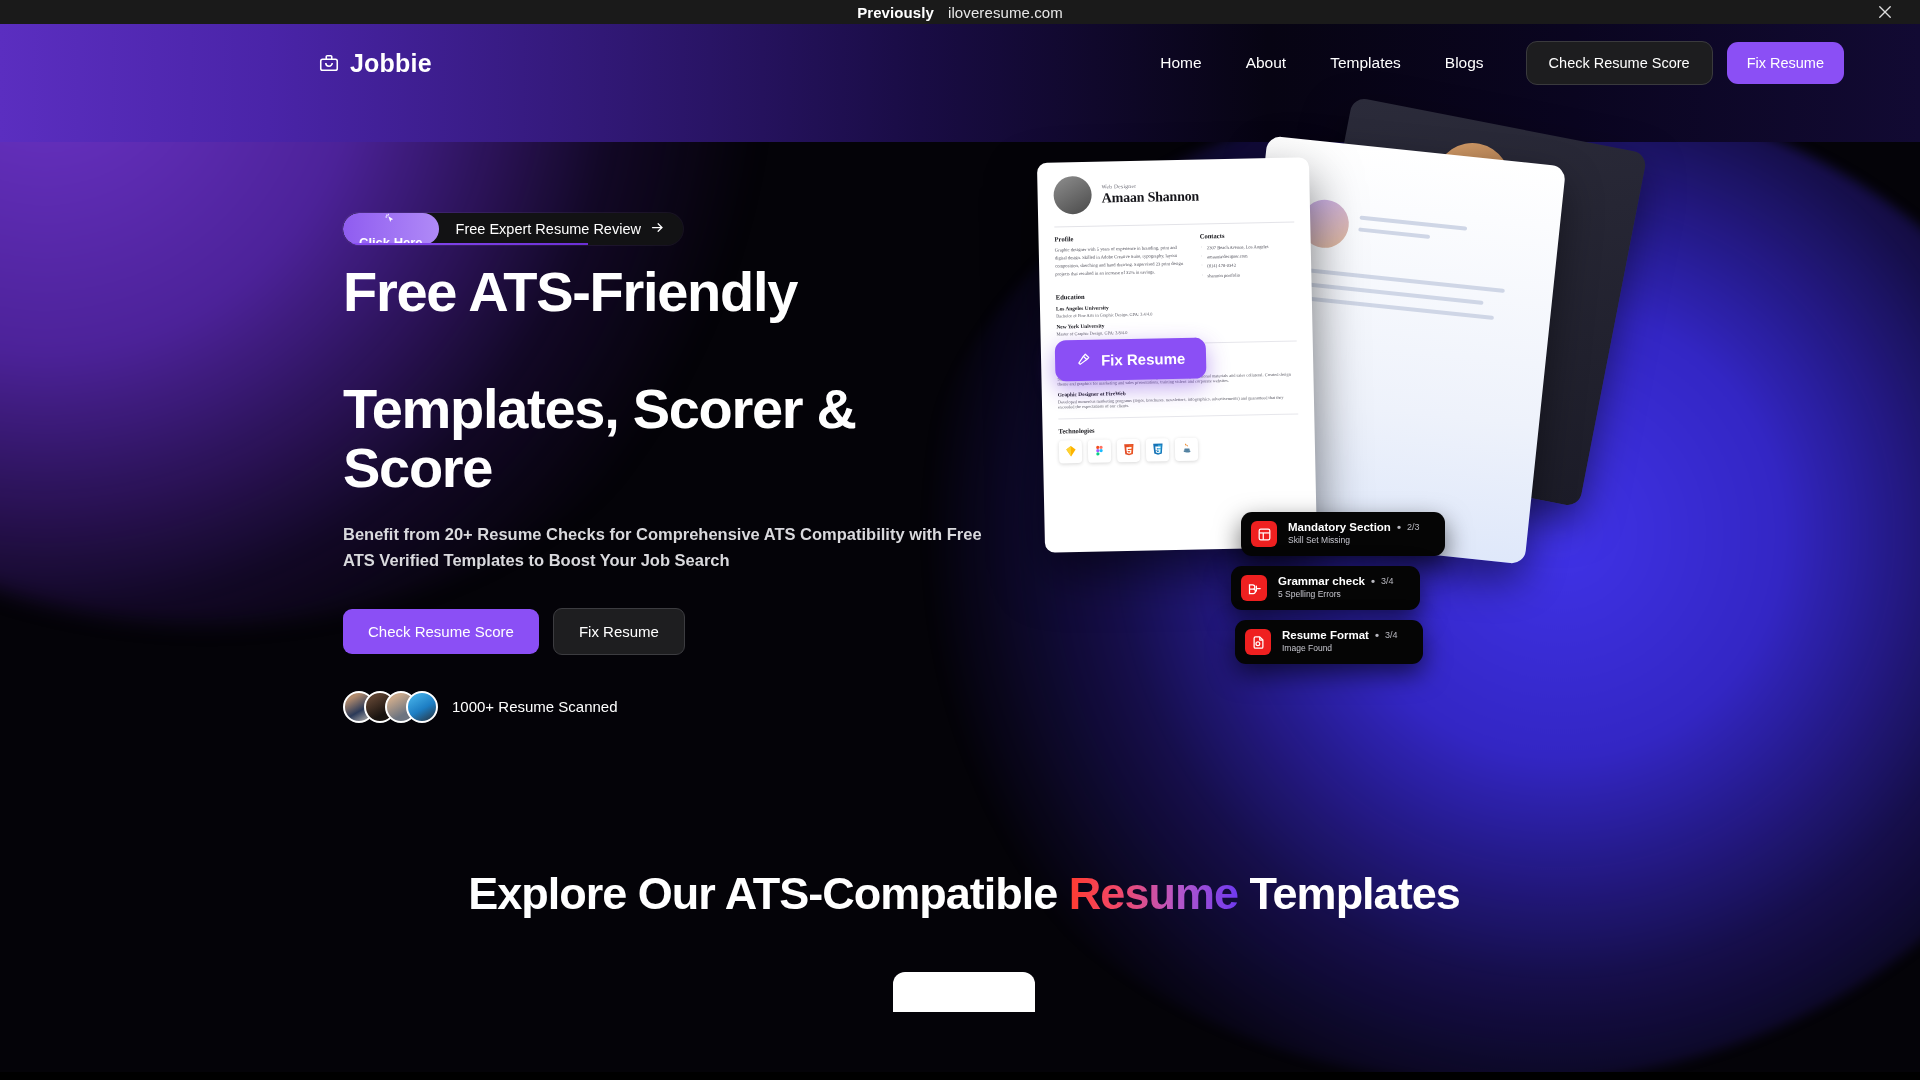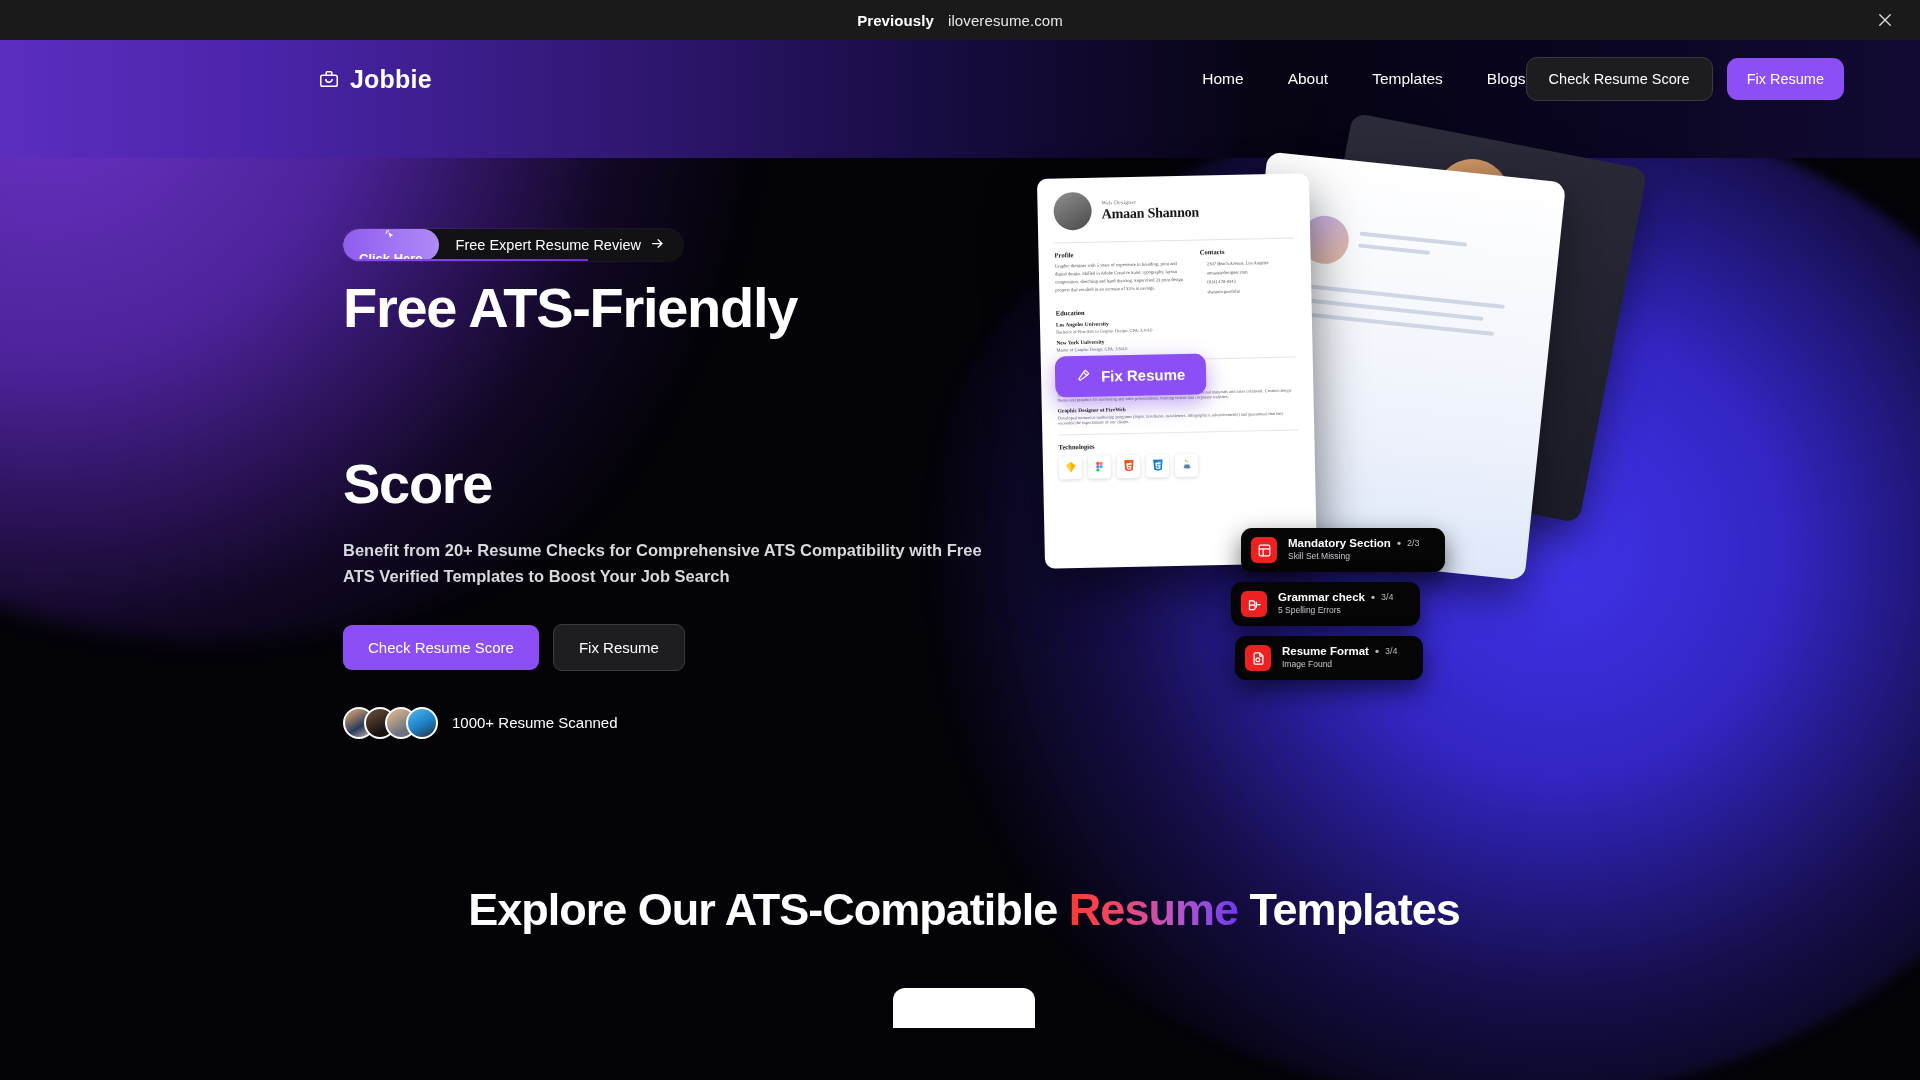--- a/index.html
+++ b/index.html
@@ -8,7 +8,7 @@
 
   
   .announce{
-    position:relative; height:40px; background:#1a1a1a;
+    position:relative; height:24px; background:#1a1a1a;
     display:flex; align-items:center; justify-content:center; gap:14px;
     font-size:15px; letter-spacing:.1px;
   }

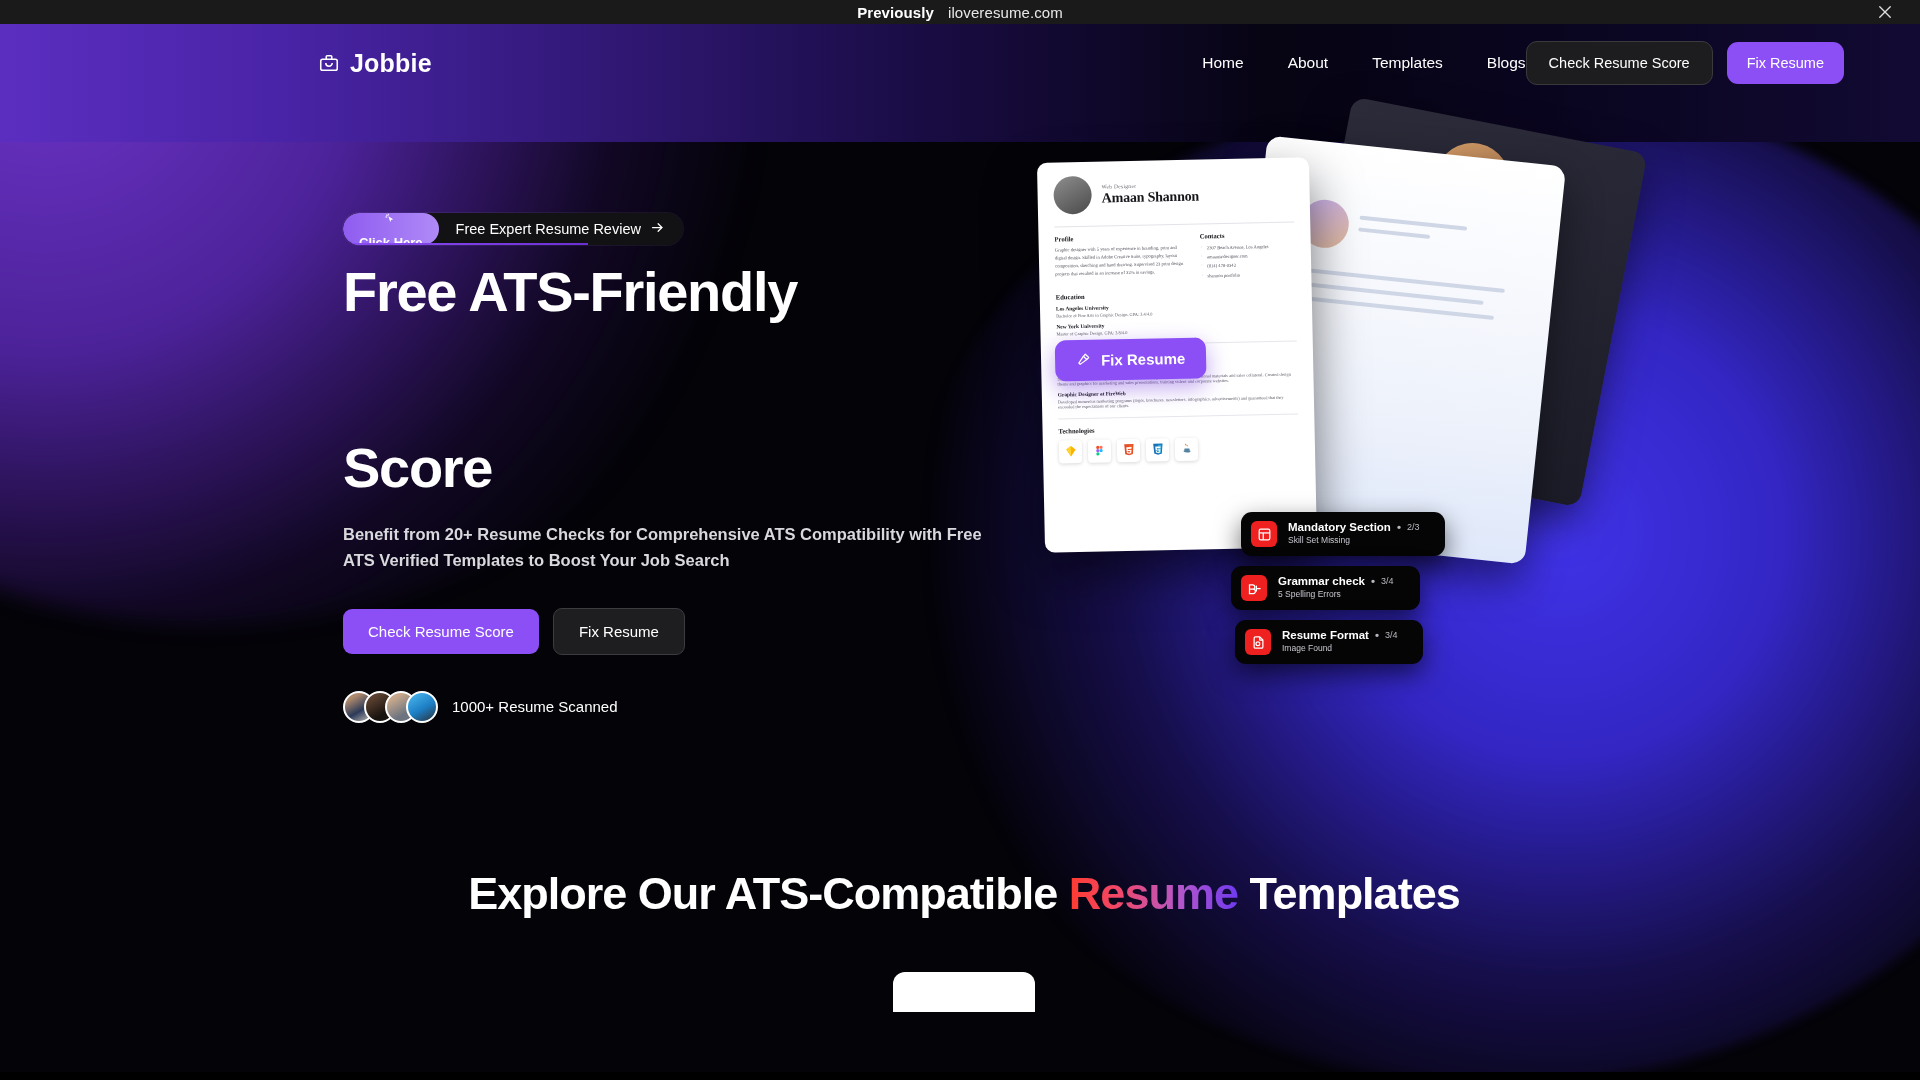--- a/index.html
+++ b/index.html
@@ -52,7 +52,7 @@
   .brand .logo-ic{ width:22px; height:22px; display:block; }
   .brand .name{ font-size:25px; font-weight:700; letter-spacing:.2px; color:#fff; }
   .nav-right{ margin-left:auto; display:flex; align-items:center; gap:0; }
-  .nav-links{ display:flex; align-items:center; gap:44px; }
+  .nav-links{ display:flex; align-items:center; gap:44px; margin-right:42px; }
   .nav-links a{ color:#fff; font-size:15.5px; text-decoration:none; font-weight:400; }
   .btn{ border:none; cursor:pointer; font-family:inherit; }
   .btn-dark{

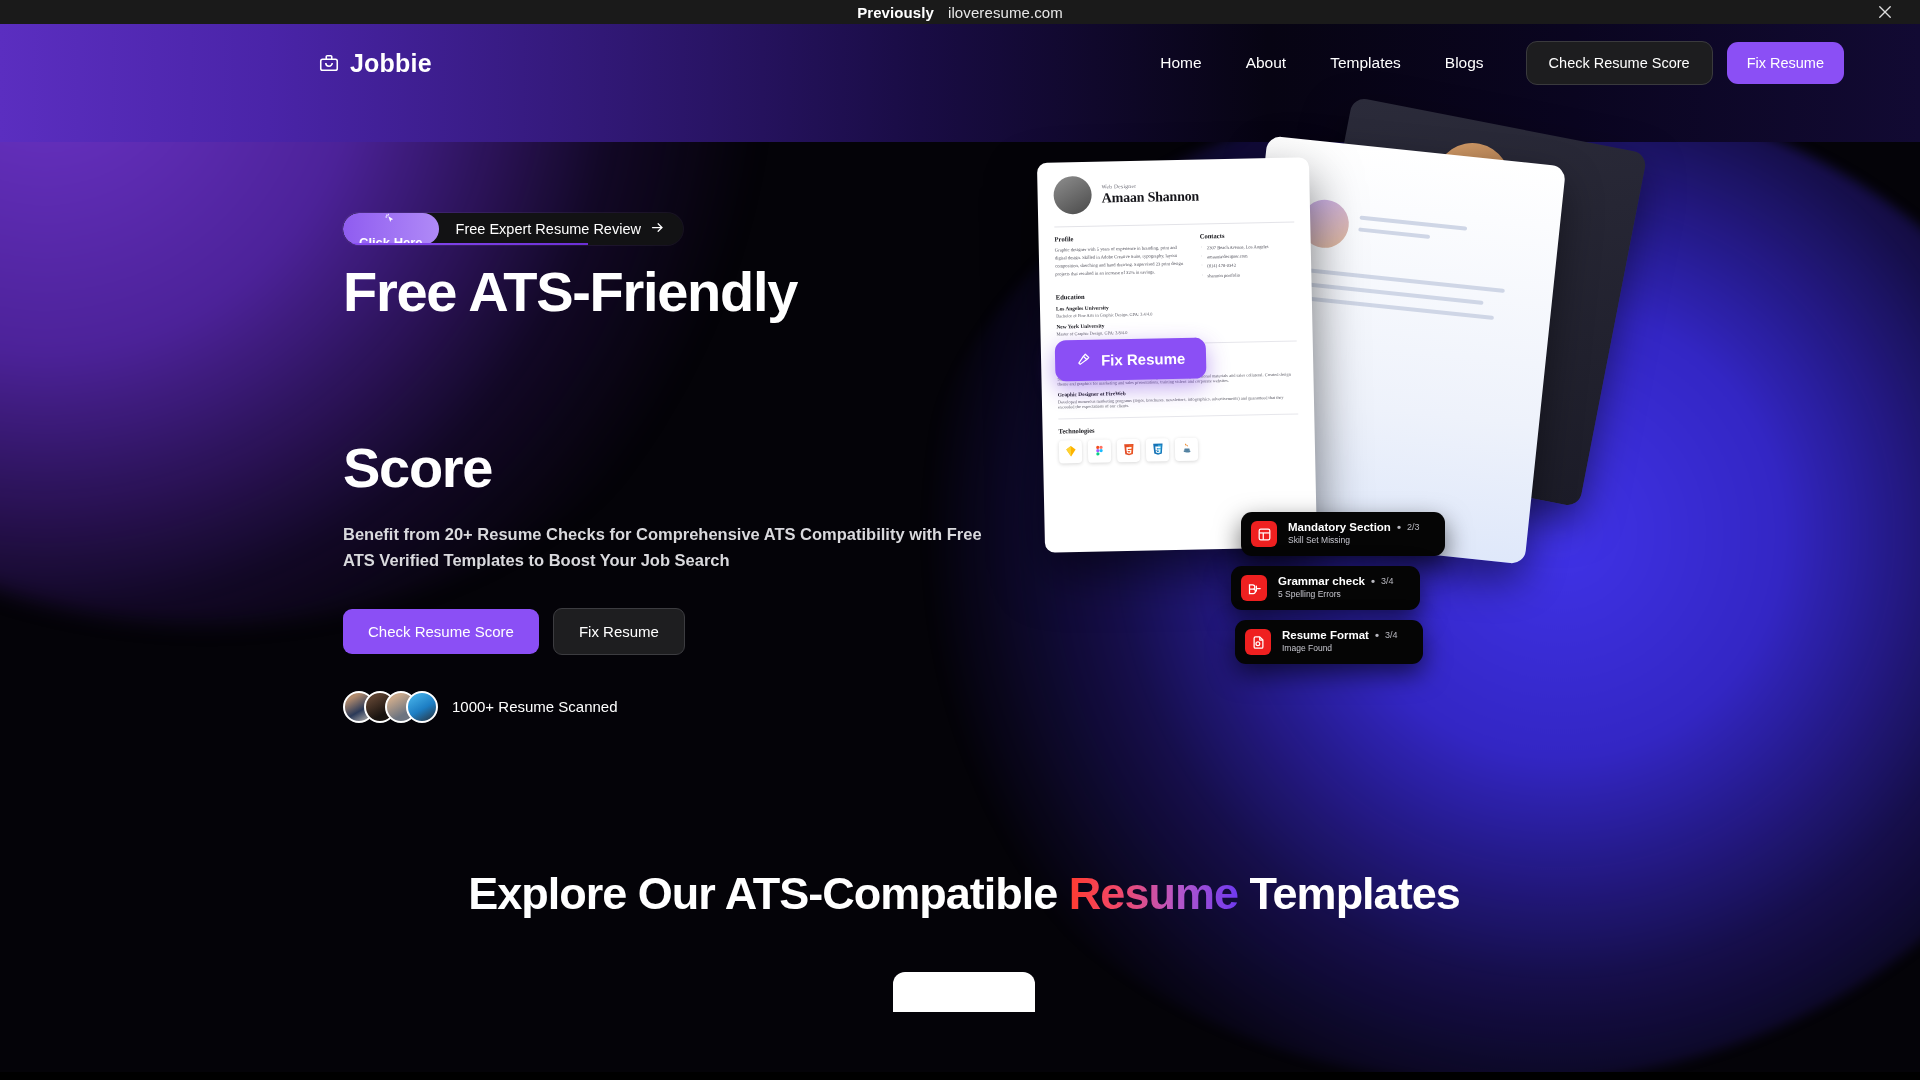--- a/index.html
+++ b/index.html
@@ -281,7 +281,7 @@
       <h1 class="headline">
         <span>Free ATS-Friendly</span><br>
         <br>
-        <br>
+        <span>Templates, Scorer &amp;</span><br>
         <span>Score</span>
       </h1>
 

